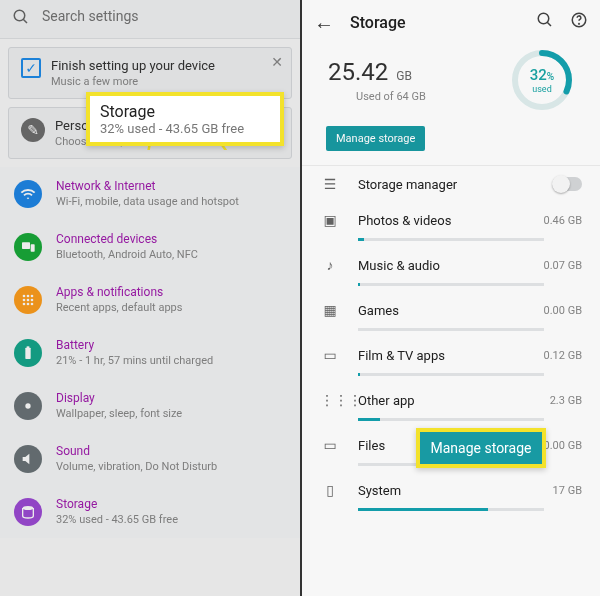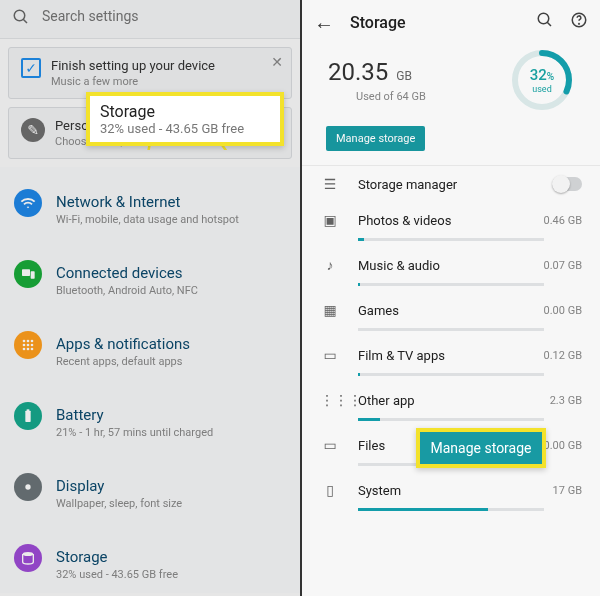--- a/index.html
+++ b/index.html
@@ -202,7 +202,7 @@
 
   <div class="usage">
     <div class="nums">
-      <span class="big">20.35</span><span class="unit">GB</span>
+      <span class="big">25.42</span><span class="unit">GB</span>
       <div class="sub">Used of 64 GB</div>
     </div>
     <div class="ring">

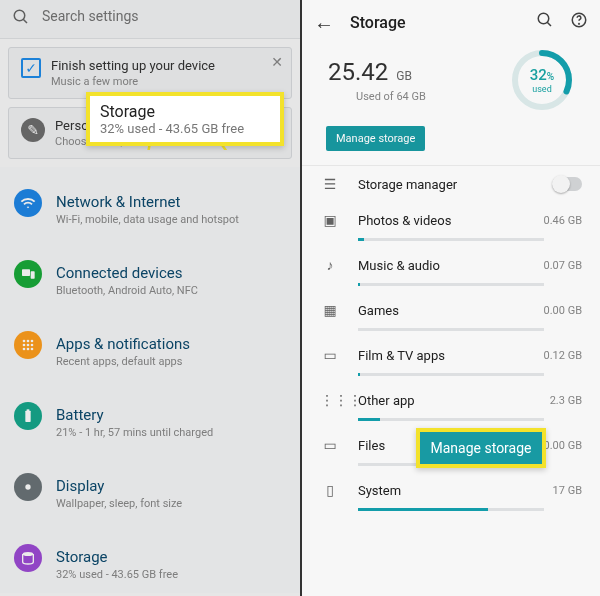--- a/index.html
+++ b/index.html
@@ -29,7 +29,7 @@
   
   .row { display: flex; align-items: center; padding: 12px 14px; background:#f7f8f9; }
   .row .ic { width: 28px; height: 28px; border-radius: 50%; display: flex; align-items: center; justify-content: center; color: #fff; font-size: 15px; margin-right: 14px; flex-shrink:0;}
-  .row .texts .t { font-size: 15px; color: #0c4a6e; margin-top: 14px; }
+  .row .texts .t { font-size: 12px; color: #a21caf; }
   .row .texts .s { font-size: 11px; color: #888; margin-top: 2px; }
 
   

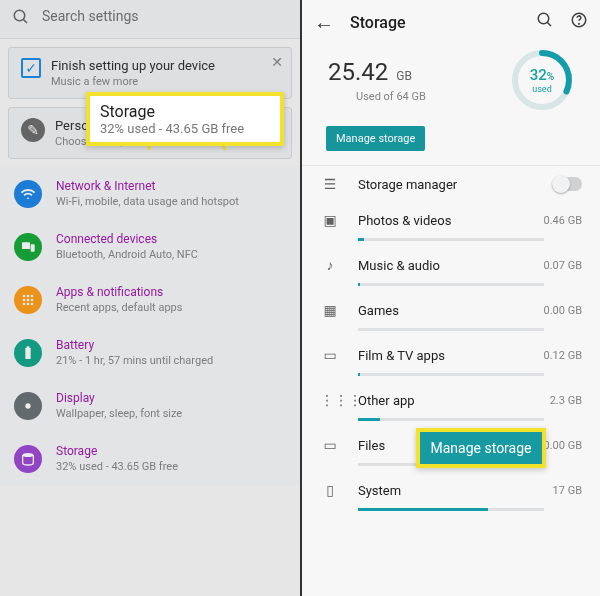--- a/index.html
+++ b/index.html
@@ -161,6 +161,17 @@
     <div class="texts">
           <div class="t">Display</div>
     <div class="s">Wallpaper, sleep, font size</div>
+        </div>
+      </div>
+      <div class="row">
+        <span class="ic" style="background:#6b7478">
+          <svg width="16" height="16" viewBox="0 0 24 24" fill="#fff">
+            <path d="M4 9v6h4l6 5V4l-6 5z"></path>
+          </svg>
+        </span>
+    <div class="texts">
+          <div class="t">Sound</div>
+    <div class="s">Volume, vibration, Do Not Disturb</div>
         </div>
       </div>
       <div class="row">

